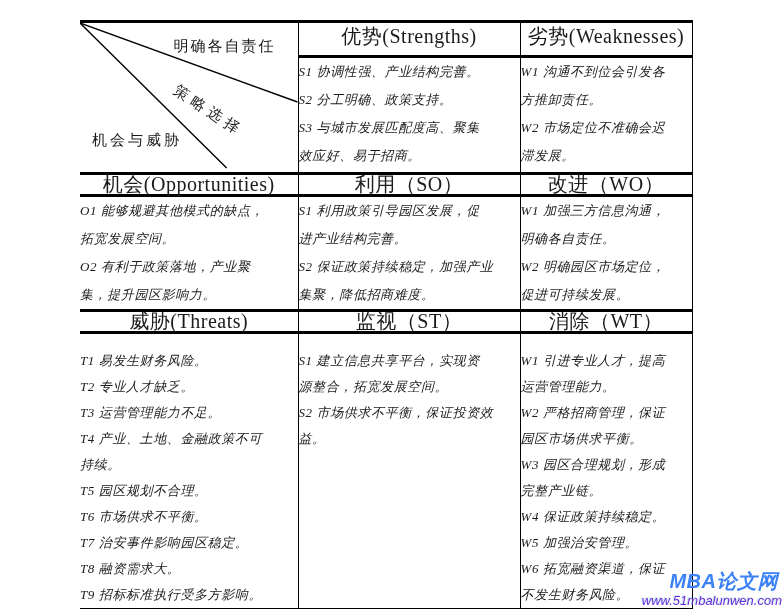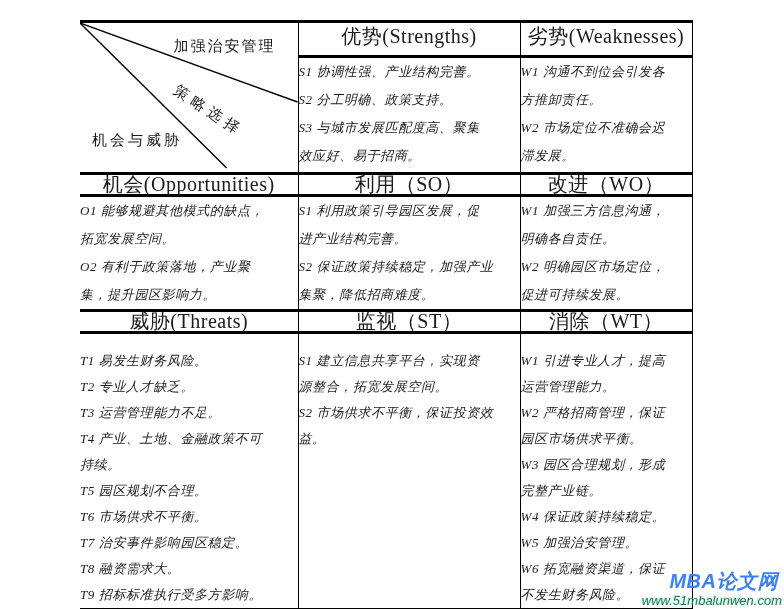--- a/index.html
+++ b/index.html
@@ -79,7 +79,7 @@
           <line x1="0" y1="0" x2="218" y2="79" stroke="#000" stroke-width="1.4"></line>
           <line x1="0" y1="0" x2="147" y2="145" stroke="#000" stroke-width="1.4"></line>
         </svg>
-        <span class="corner-label lbl-tr">加强治安管理</span>
+        <span class="corner-label lbl-tr">明确各自责任</span>
         <span class="corner-label lbl-diag">策略选择</span>
         <span class="corner-label lbl-bl">机会与威胁</span>
       </td>

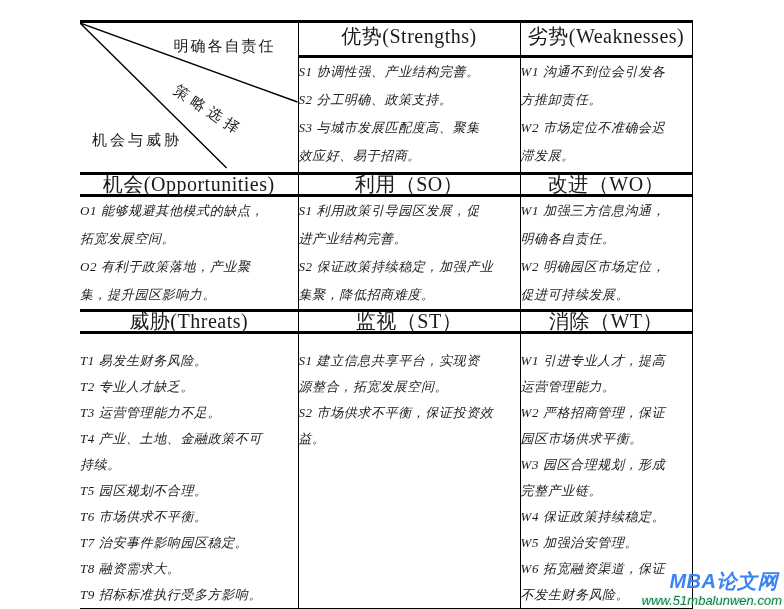--- a/index.html
+++ b/index.html
@@ -156,7 +156,7 @@
 
   <div id="watermark">
     <div id="wm-brand">MBA论文网</div>
-    <div id="wm-url" style="color: #15803d;">www.51mbalunwen.com</div>
+    <div id="wm-url" style="color: #6d28d9;">www.51mbalunwen.com</div>
   </div>
 
 </div>

